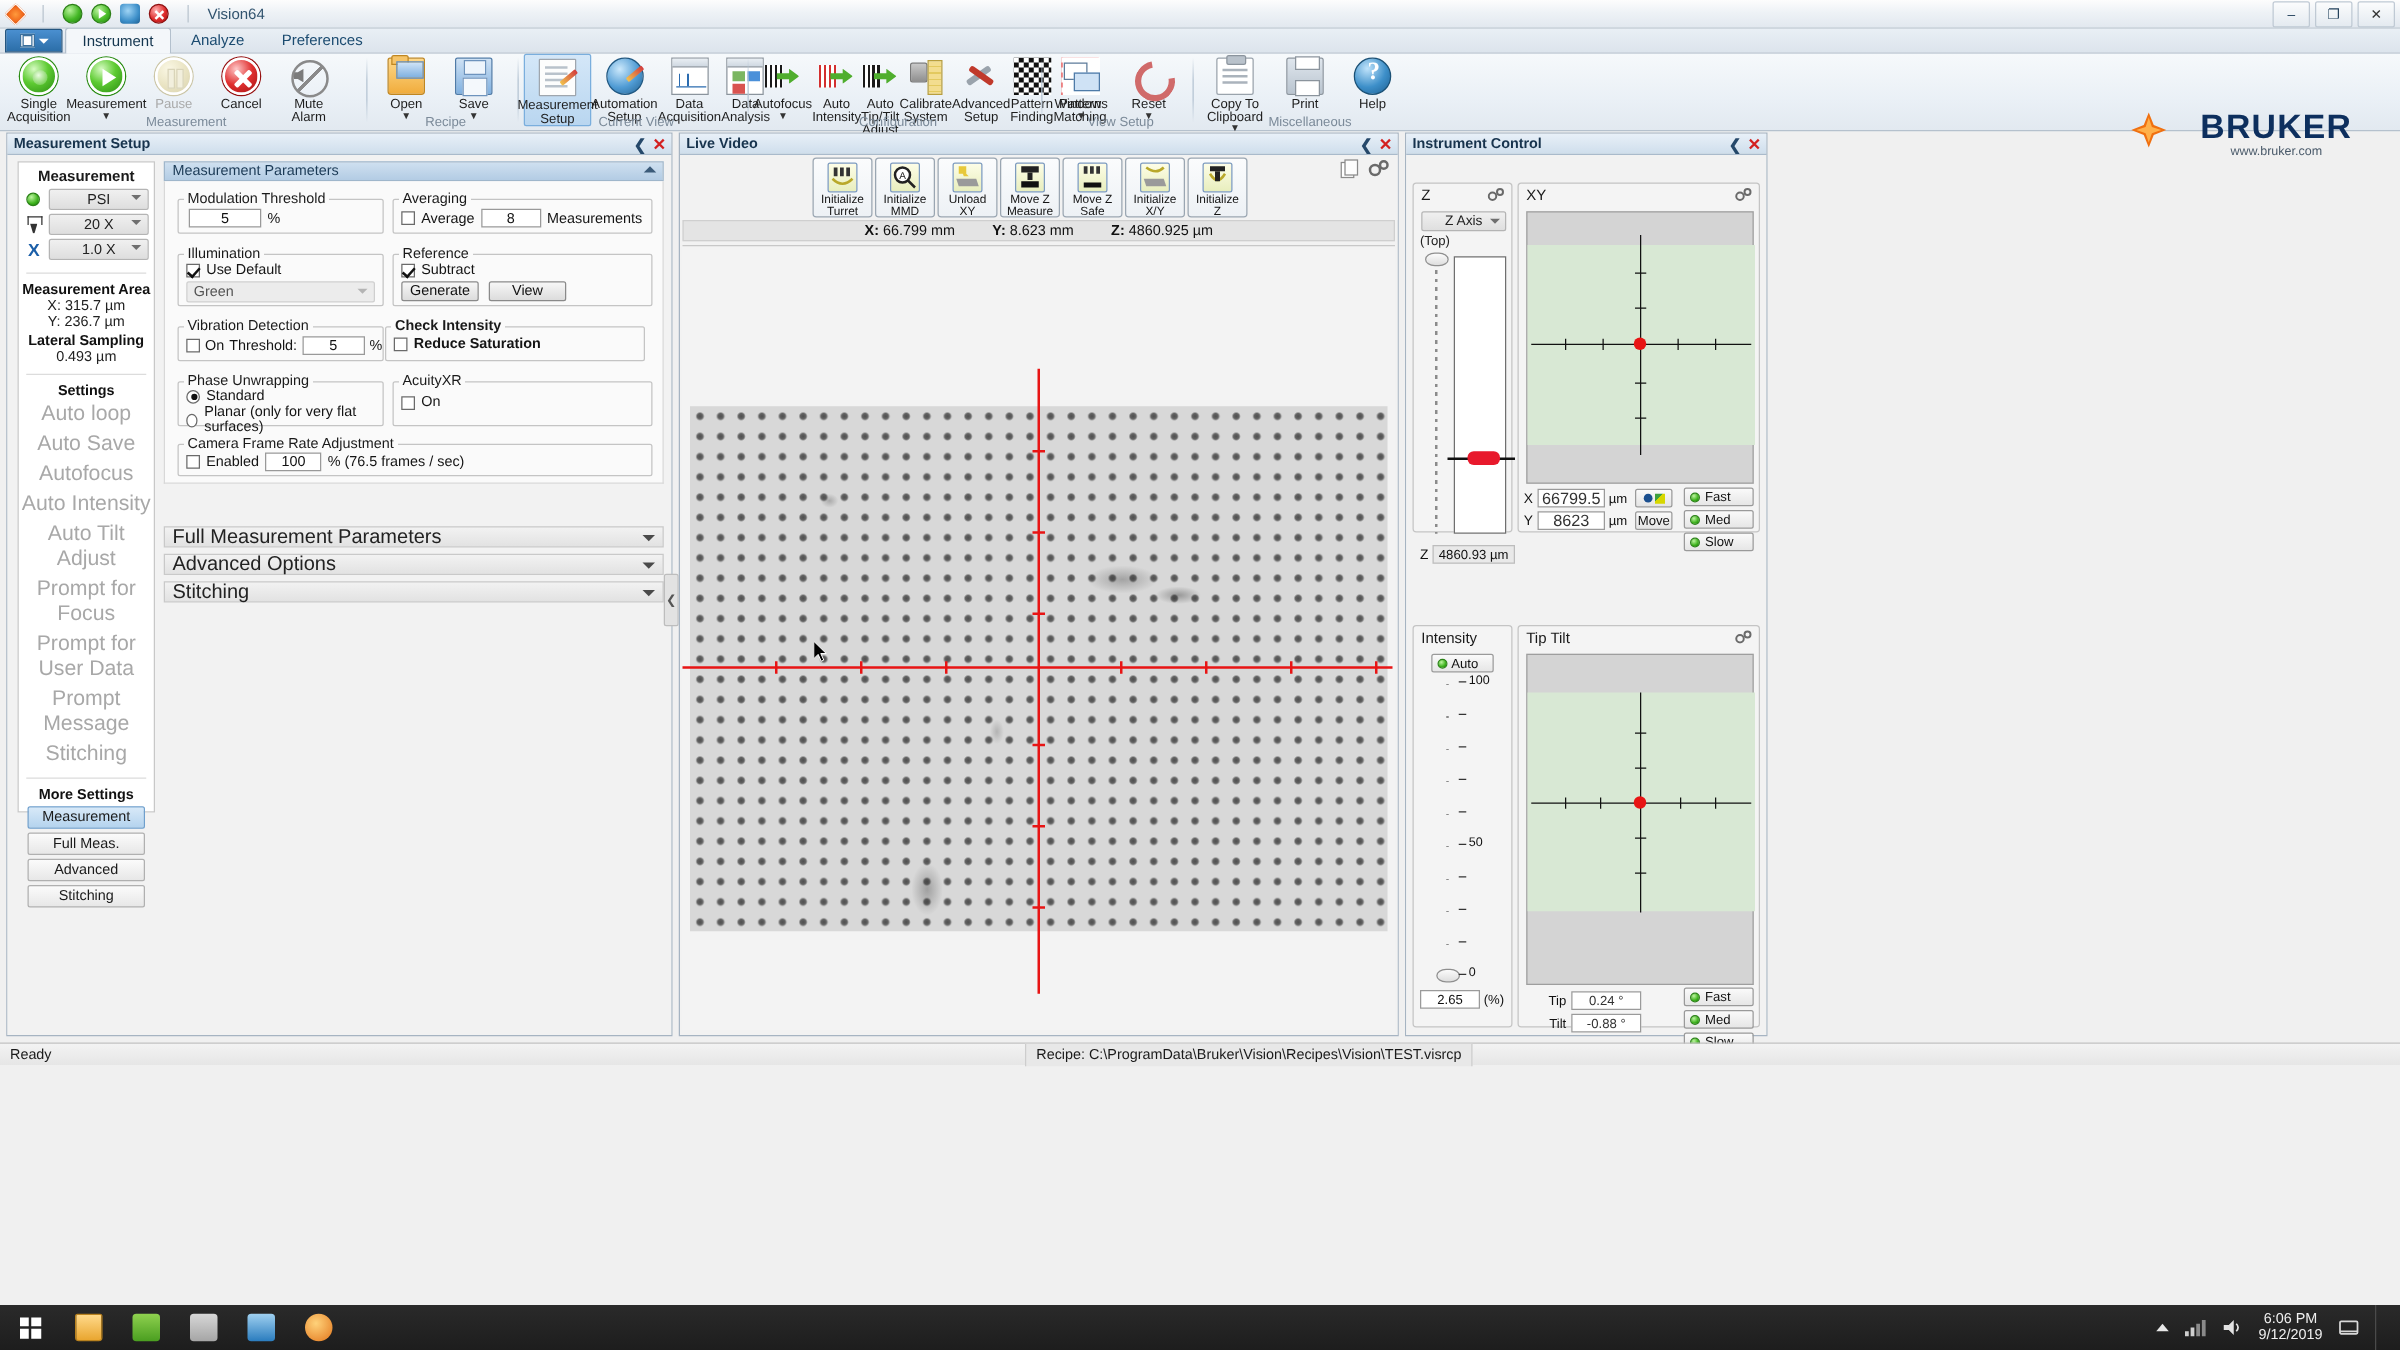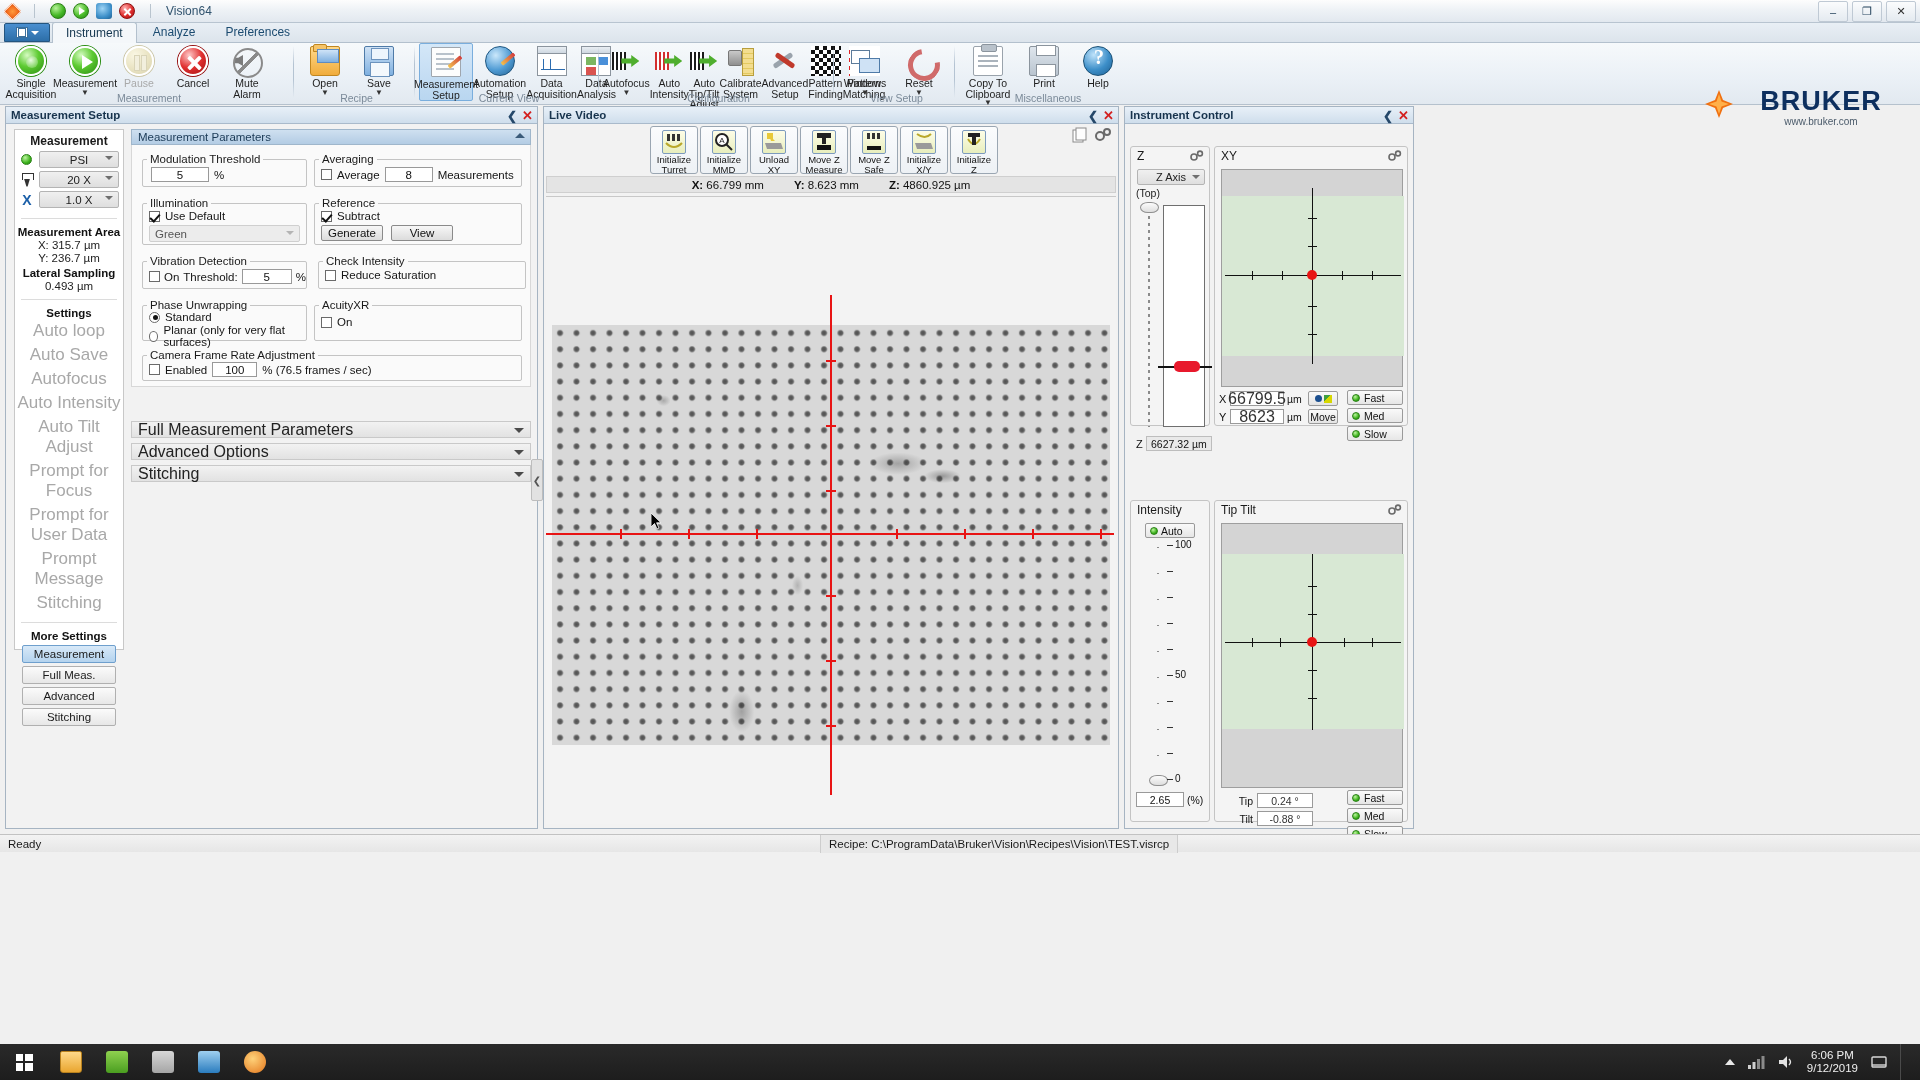--- a/index.html
+++ b/index.html
@@ -805,7 +805,7 @@
             </div>
           </fieldset>
 
-          <fieldset class="gb" style="left:186px;top:110px;width:208px;height:34px;">
+          <fieldset class="gb" style="left:176px;top:110px;width:208px;height:34px;font-weight:bold;">
             <legend>Check Intensity</legend>
             <div style="display:flex;align-items:center;gap:5px;padding:2px 0 0 6px;">
               <span class="cb"></span>

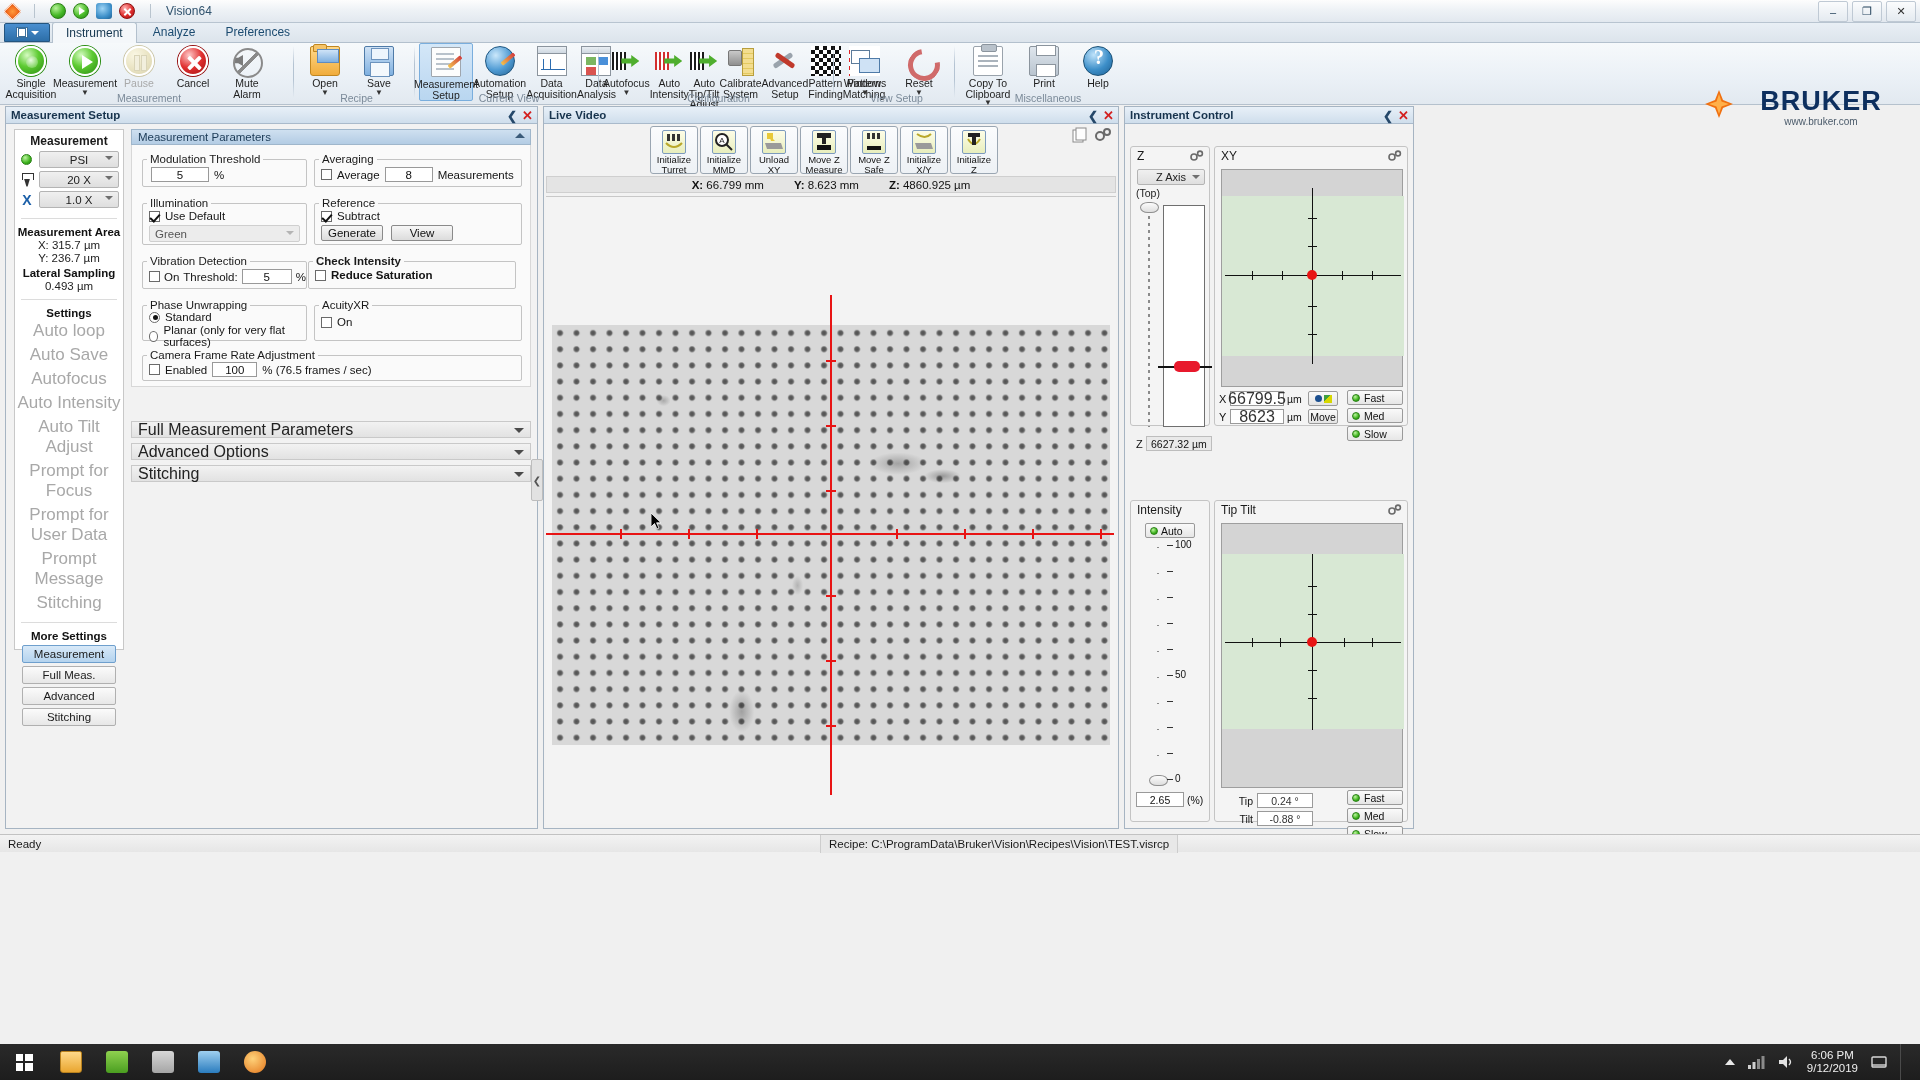--- a/index.html
+++ b/index.html
@@ -402,7 +402,7 @@
   .xy-fields { position:absolute; left:4px; top:244px; width:186px; }
   .xy-frow { display:flex; align-items:center; gap:3px; margin-bottom:3px; }
   .xy-frow .k { font-size:11px; color:#111; width:8px; }
-  .xy-frow .v { width:54px; height:15px; background:#fff; border:1px solid #9a9a9a; font-size:16px; color:#333; display:flex;align-items:center;justify-content:center;}
+  .xy-frow .v { width:54px; height:15px; background:#fff; border:1px solid #9a9a9a; font-size:13px; color:#333; display:flex;align-items:center;justify-content:center;}
   .xy-frow .u { font-size:10.5px; color:#111; width:18px; }
   .joy-btn { width:30px;height:15px;border:1px solid #9a9a9a;border-radius:2px;background:linear-gradient(to bottom,#fafafa,#e4e4e4);display:flex;align-items:center;justify-content:center;gap:2px;}
   .joy-dot { width:7px;height:7px;border-radius:50%;background:#1b4f8f; }

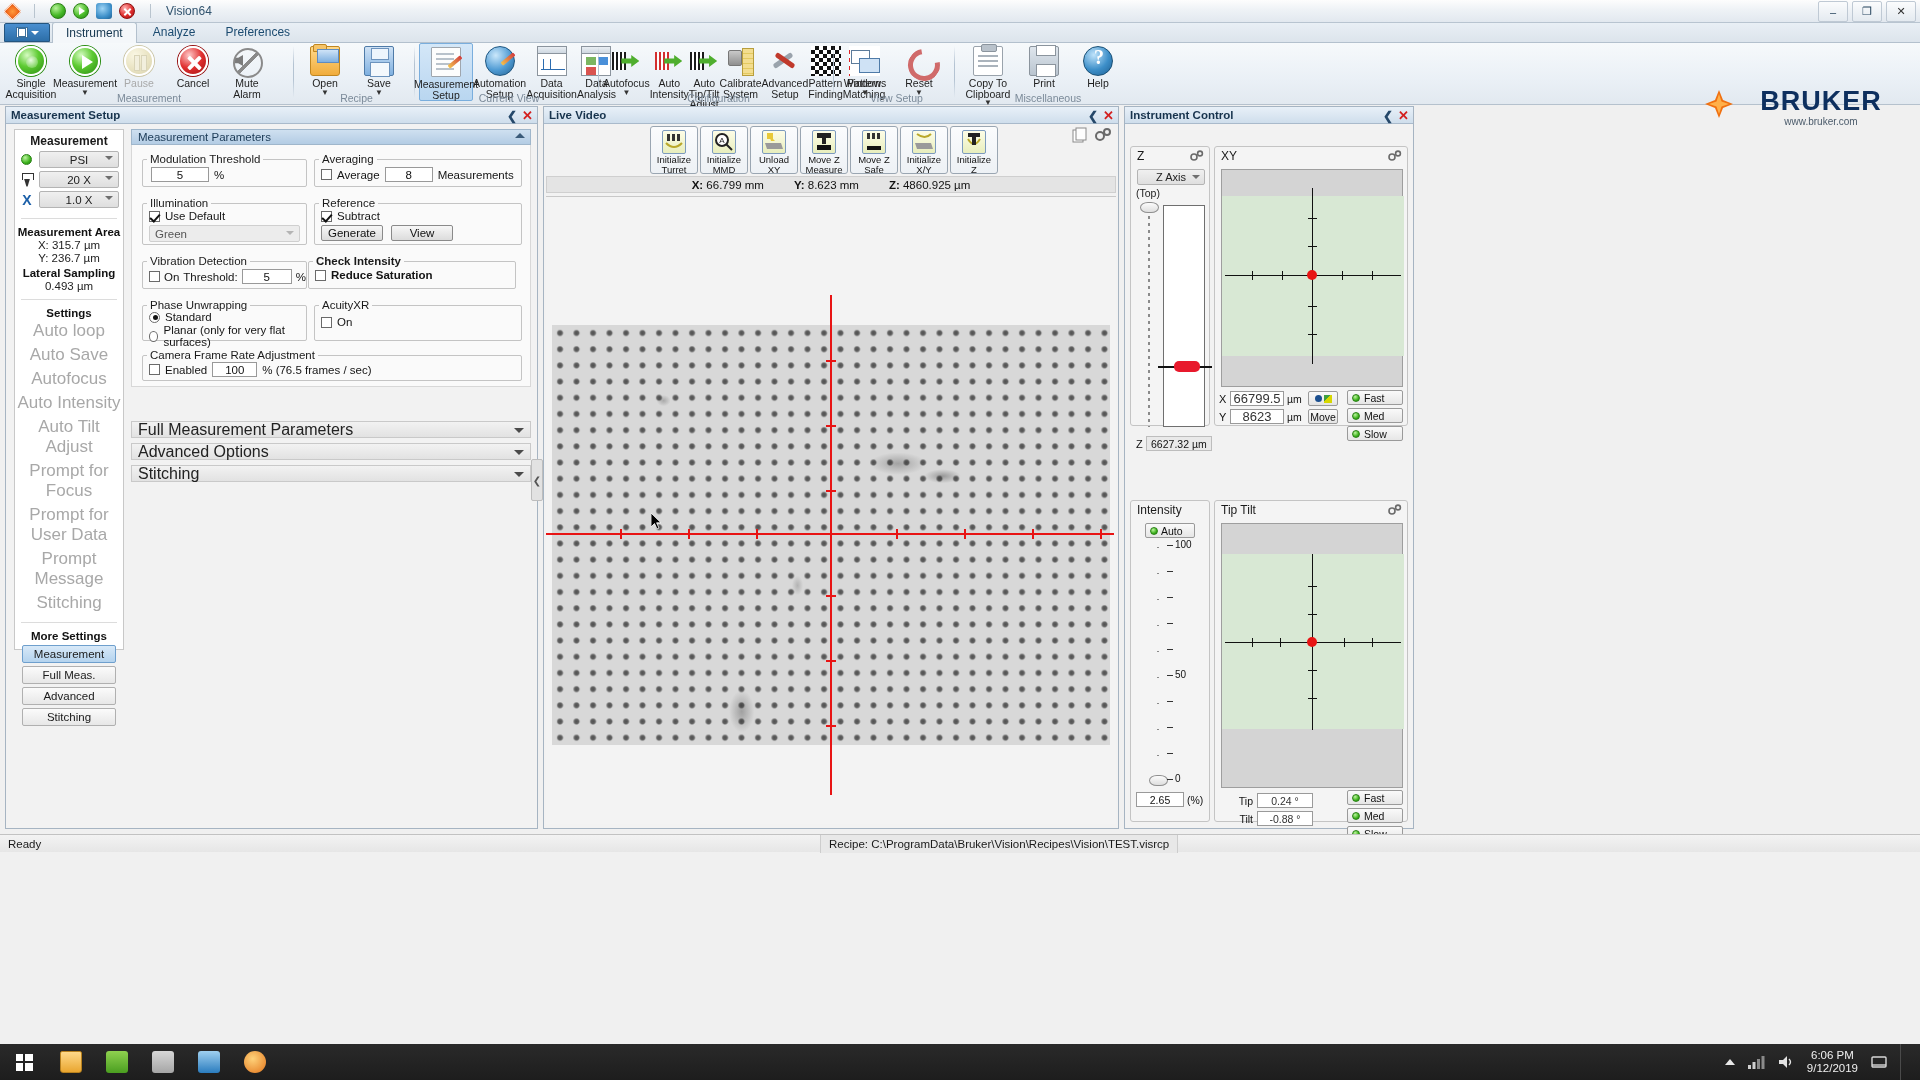--- a/index.html
+++ b/index.html
@@ -1039,7 +1039,7 @@
         </div>
         <div class="z-readout">
           <span class="zl">Z</span>
-          <span class="zv">6627.32 µm</span>
+          <span class="zv">4860.93 µm</span>
         </div>
       </div>
 

